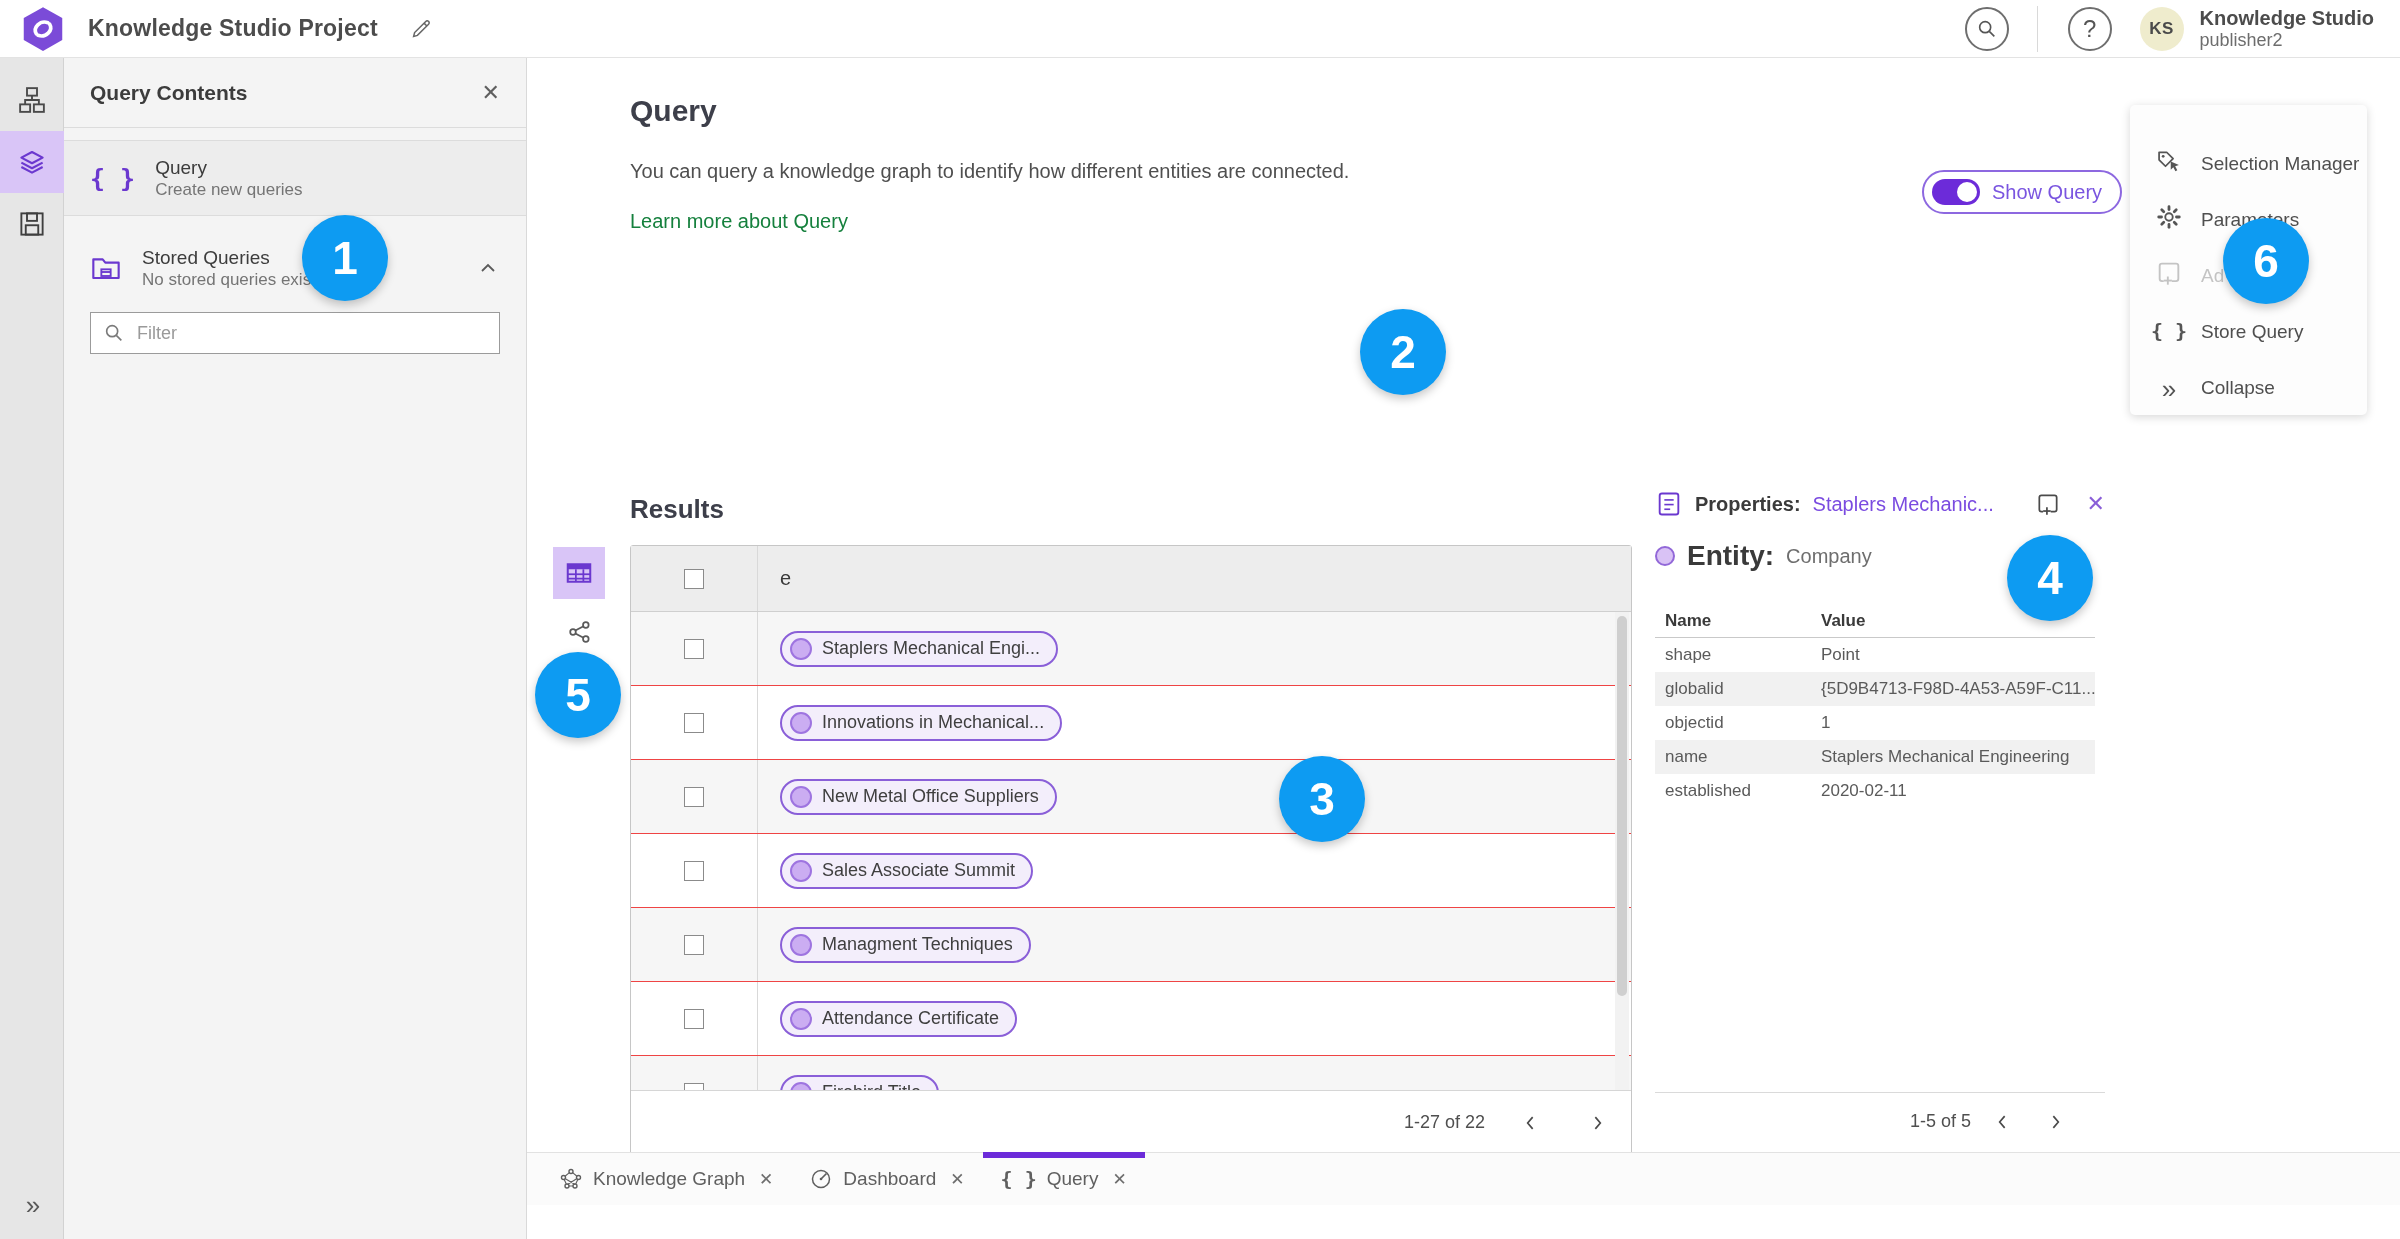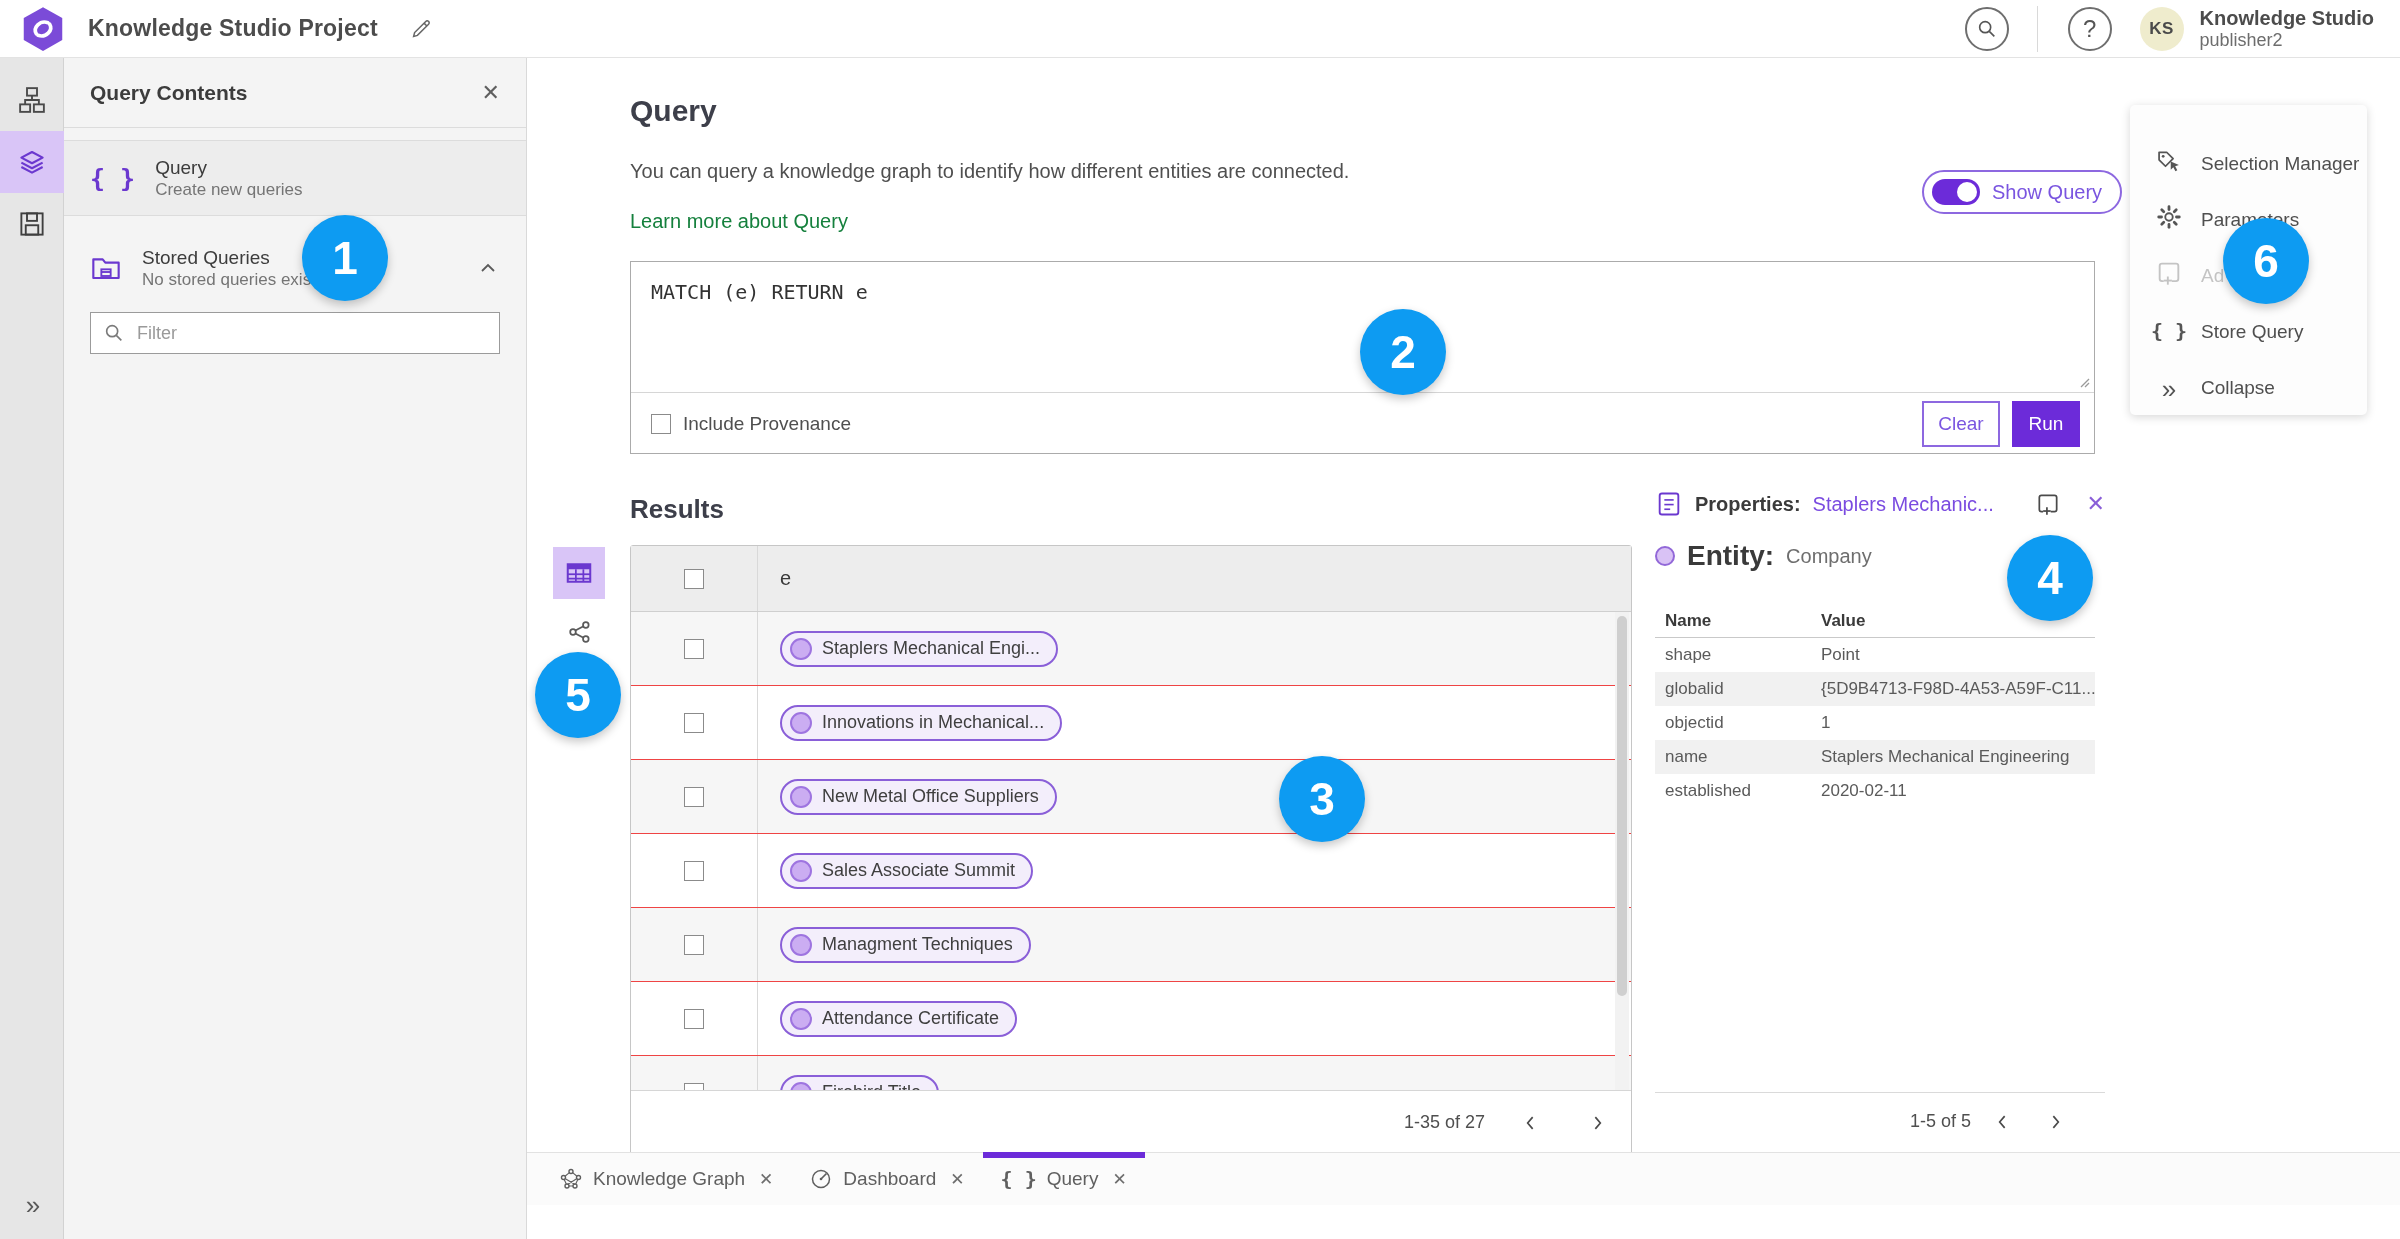--- a/index.html
+++ b/index.html
@@ -258,21 +258,6 @@
       <div class="show-query-label">Show Query</div>
     </div>
 
-    <div class="editor">
-      <div class="editor-code">
-        <span>MATCH (e) RETURN e</span>
-        <svg class="resize-grip" width="12" height="12" viewBox="0 0 12 12">
-          <line x1="3" y1="11" x2="11" y2="3" stroke="#9a9a9a" stroke-width="1.2"></line>
-          <line x1="7" y1="11" x2="11" y2="7" stroke="#9a9a9a" stroke-width="1.2"></line>
-        </svg>
-      </div>
-      <div class="editor-actions">
-        <div class="checkbox"></div>
-        <div class="prov-label">Include Provenance</div>
-        <div class="btn-clear">Clear</div>
-        <div class="btn-run">Run</div>
-      </div>
-    </div>
 
     <div class="results-heading">Results</div>
 

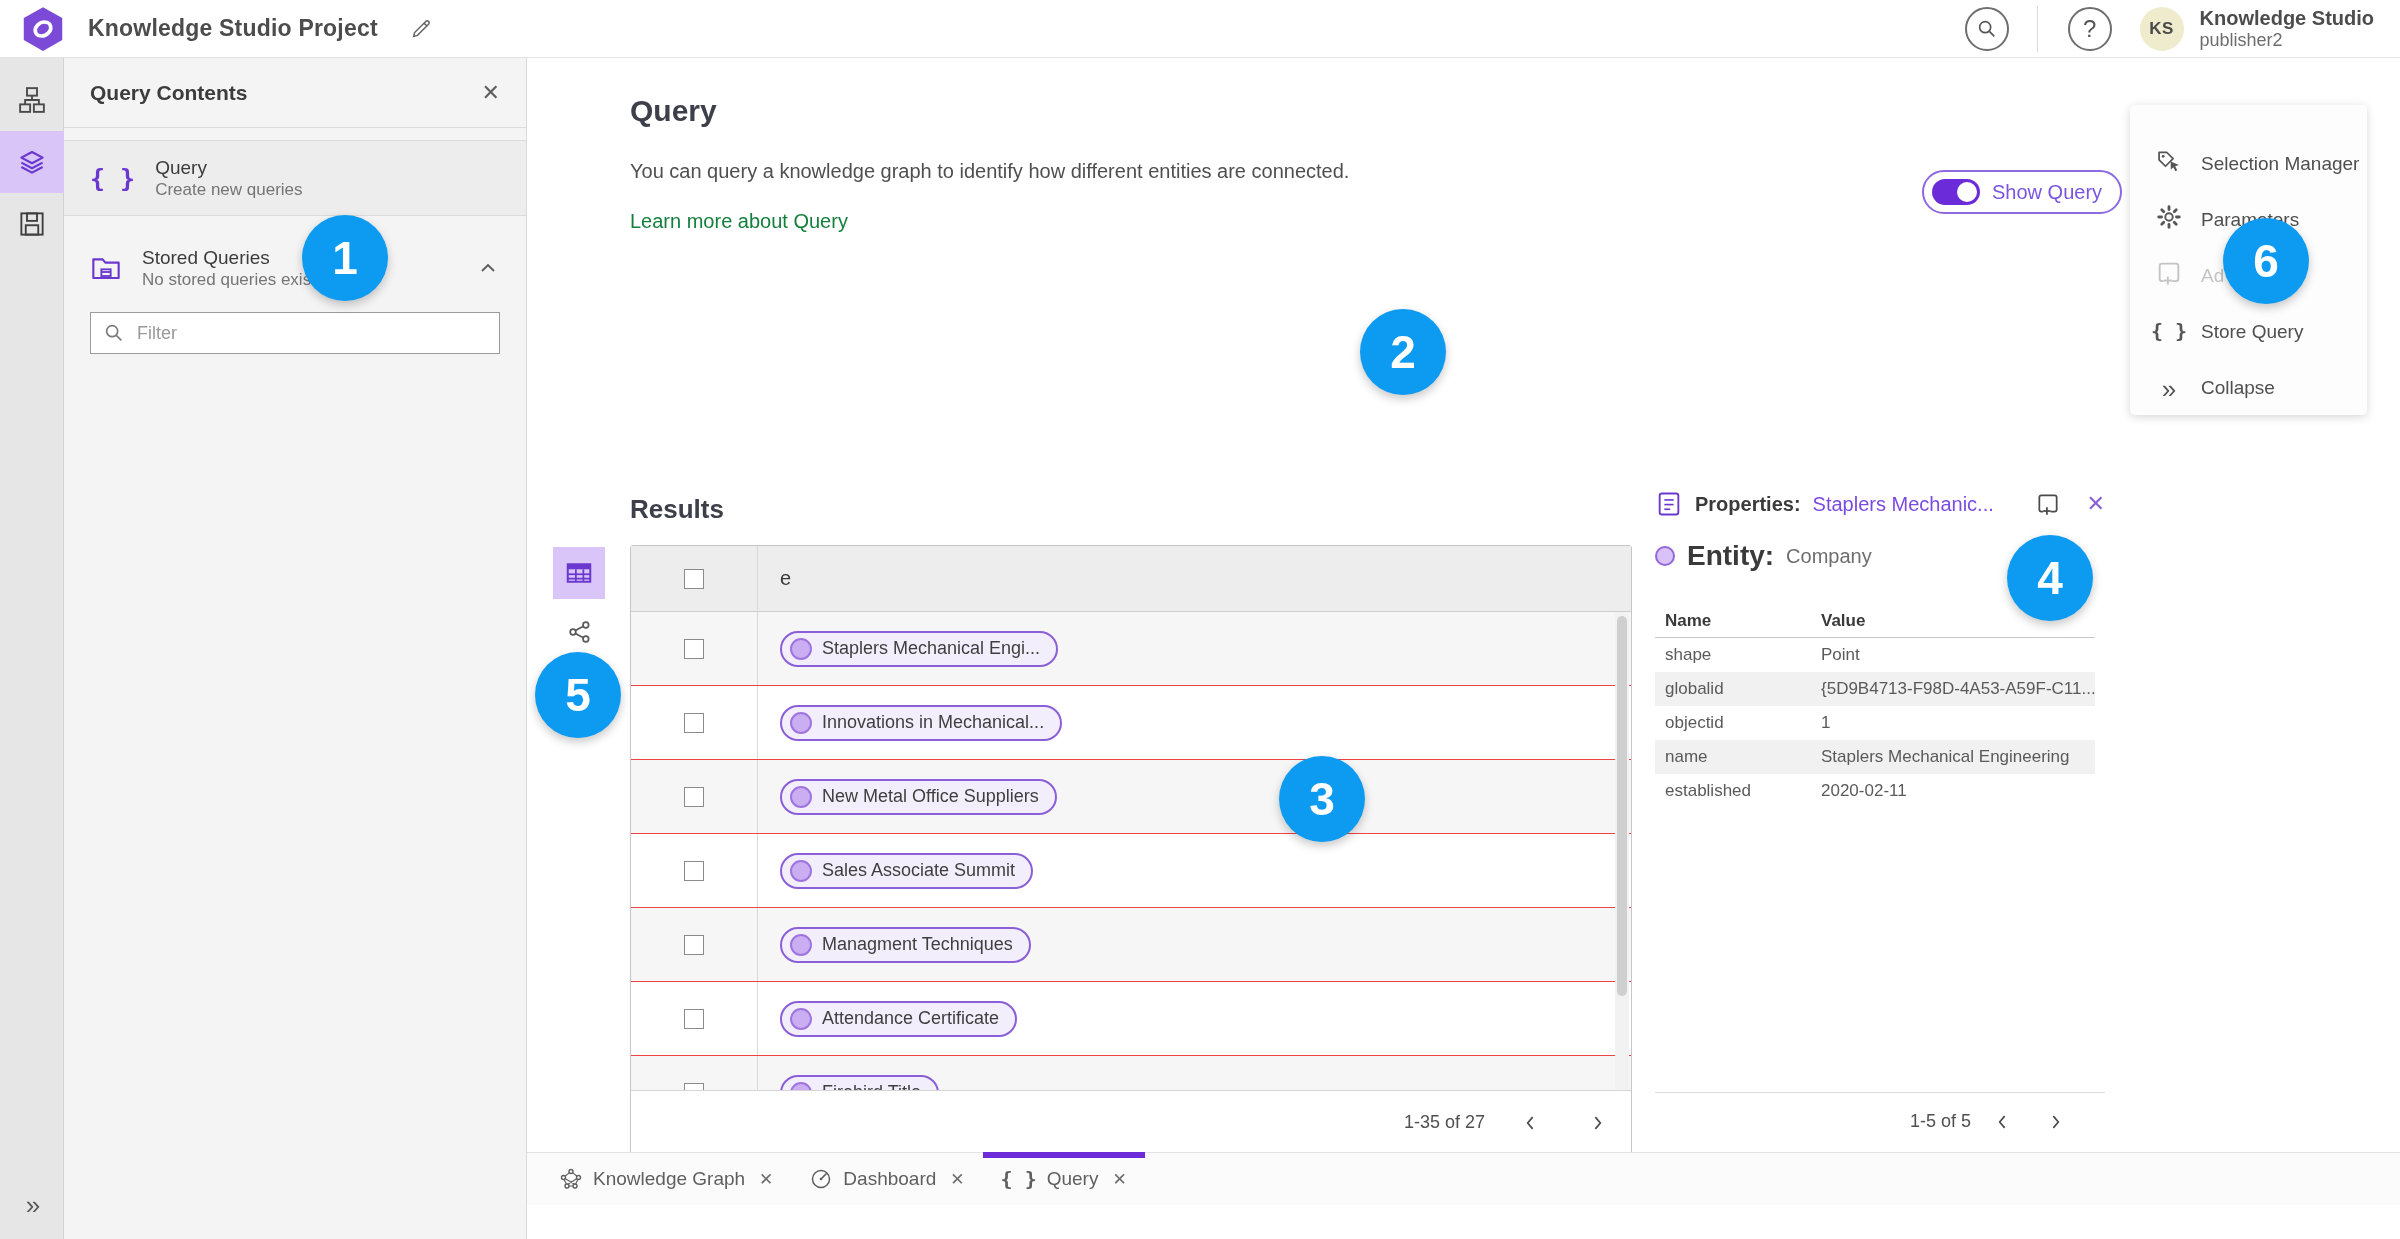--- a/index.html
+++ b/index.html
@@ -371,7 +371,7 @@
         </div>
       </div>
       <div class="res-pagination">
-        <span class="page-text">1-35 of 27</span>
+        <span class="page-text">1-27 of 22</span>
         <span class="page-btn">
           <svg width="20" height="20" viewBox="0 0 24 24">
             <polyline points="14,5 8,12 14,19" fill="none" stroke="#4a4a4a" stroke-width="2"></polyline>

